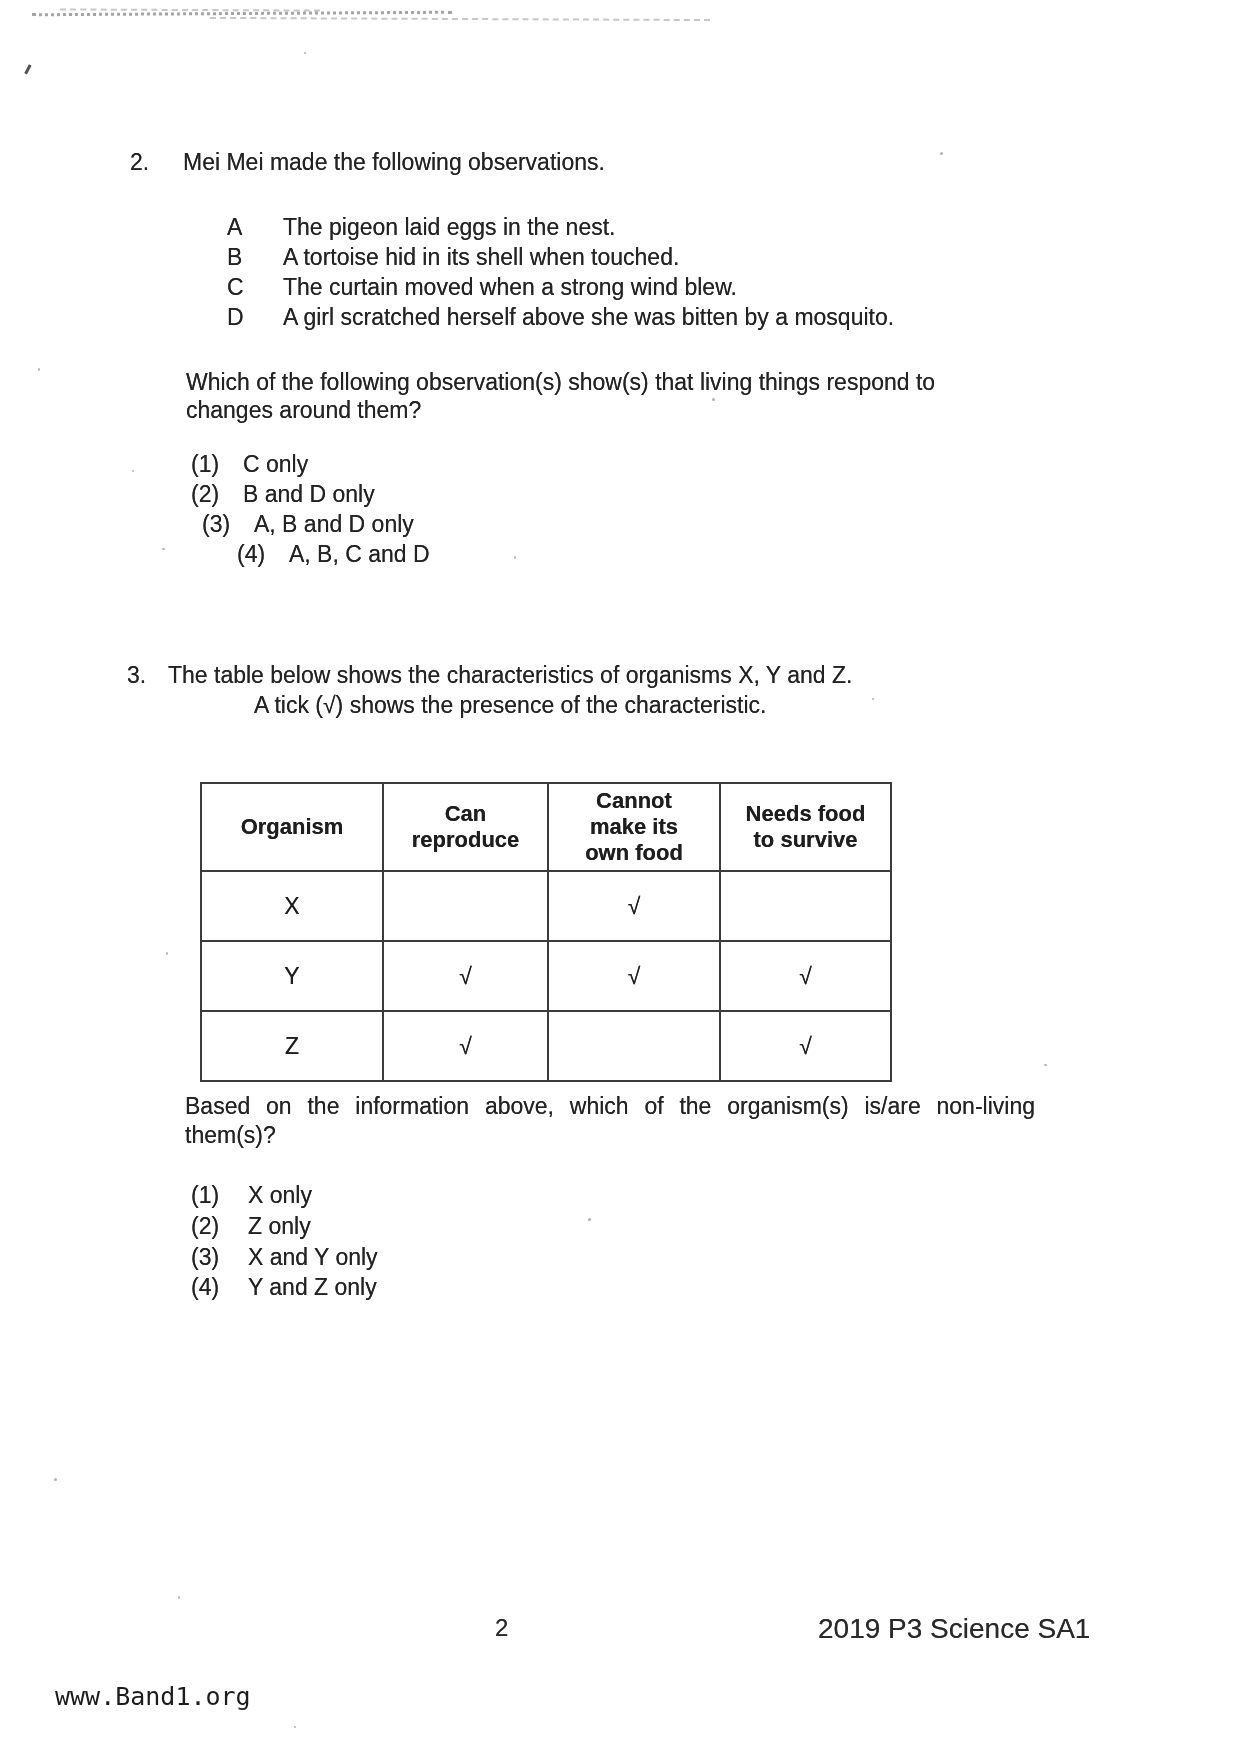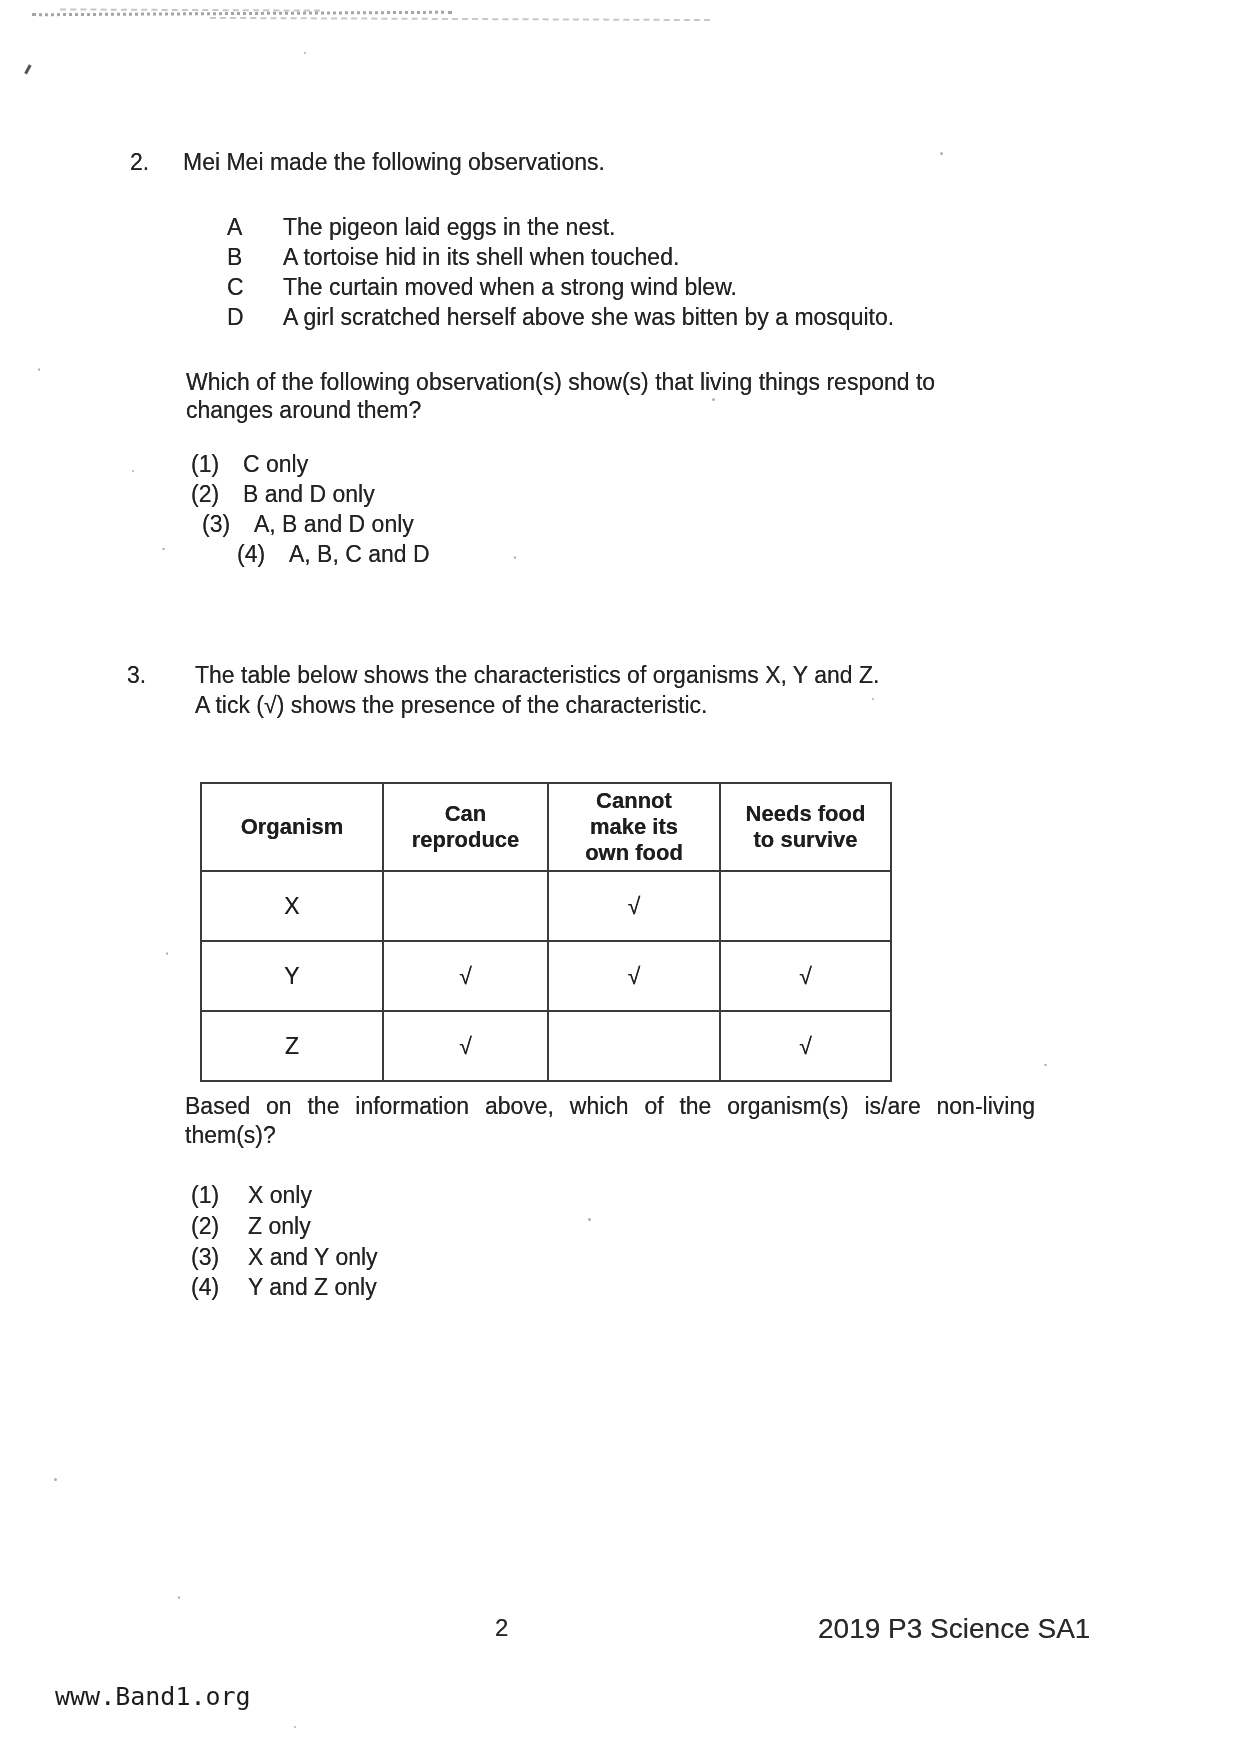--- a/index.html
+++ b/index.html
@@ -156,7 +156,7 @@
   </div>
 
   <div class="txt qnum" style="left:127px;top:660px;">3.</div>
-  <div class="txt" style="left:195px;top:660px;">
+  <div class="txt" style="left:168px;top:660px;text-align:center;">
     <div>The table below shows the characteristics of organisms X, Y and Z.</div>
     <div>A tick (√) shows the presence of the characteristic.</div>
   </div>

